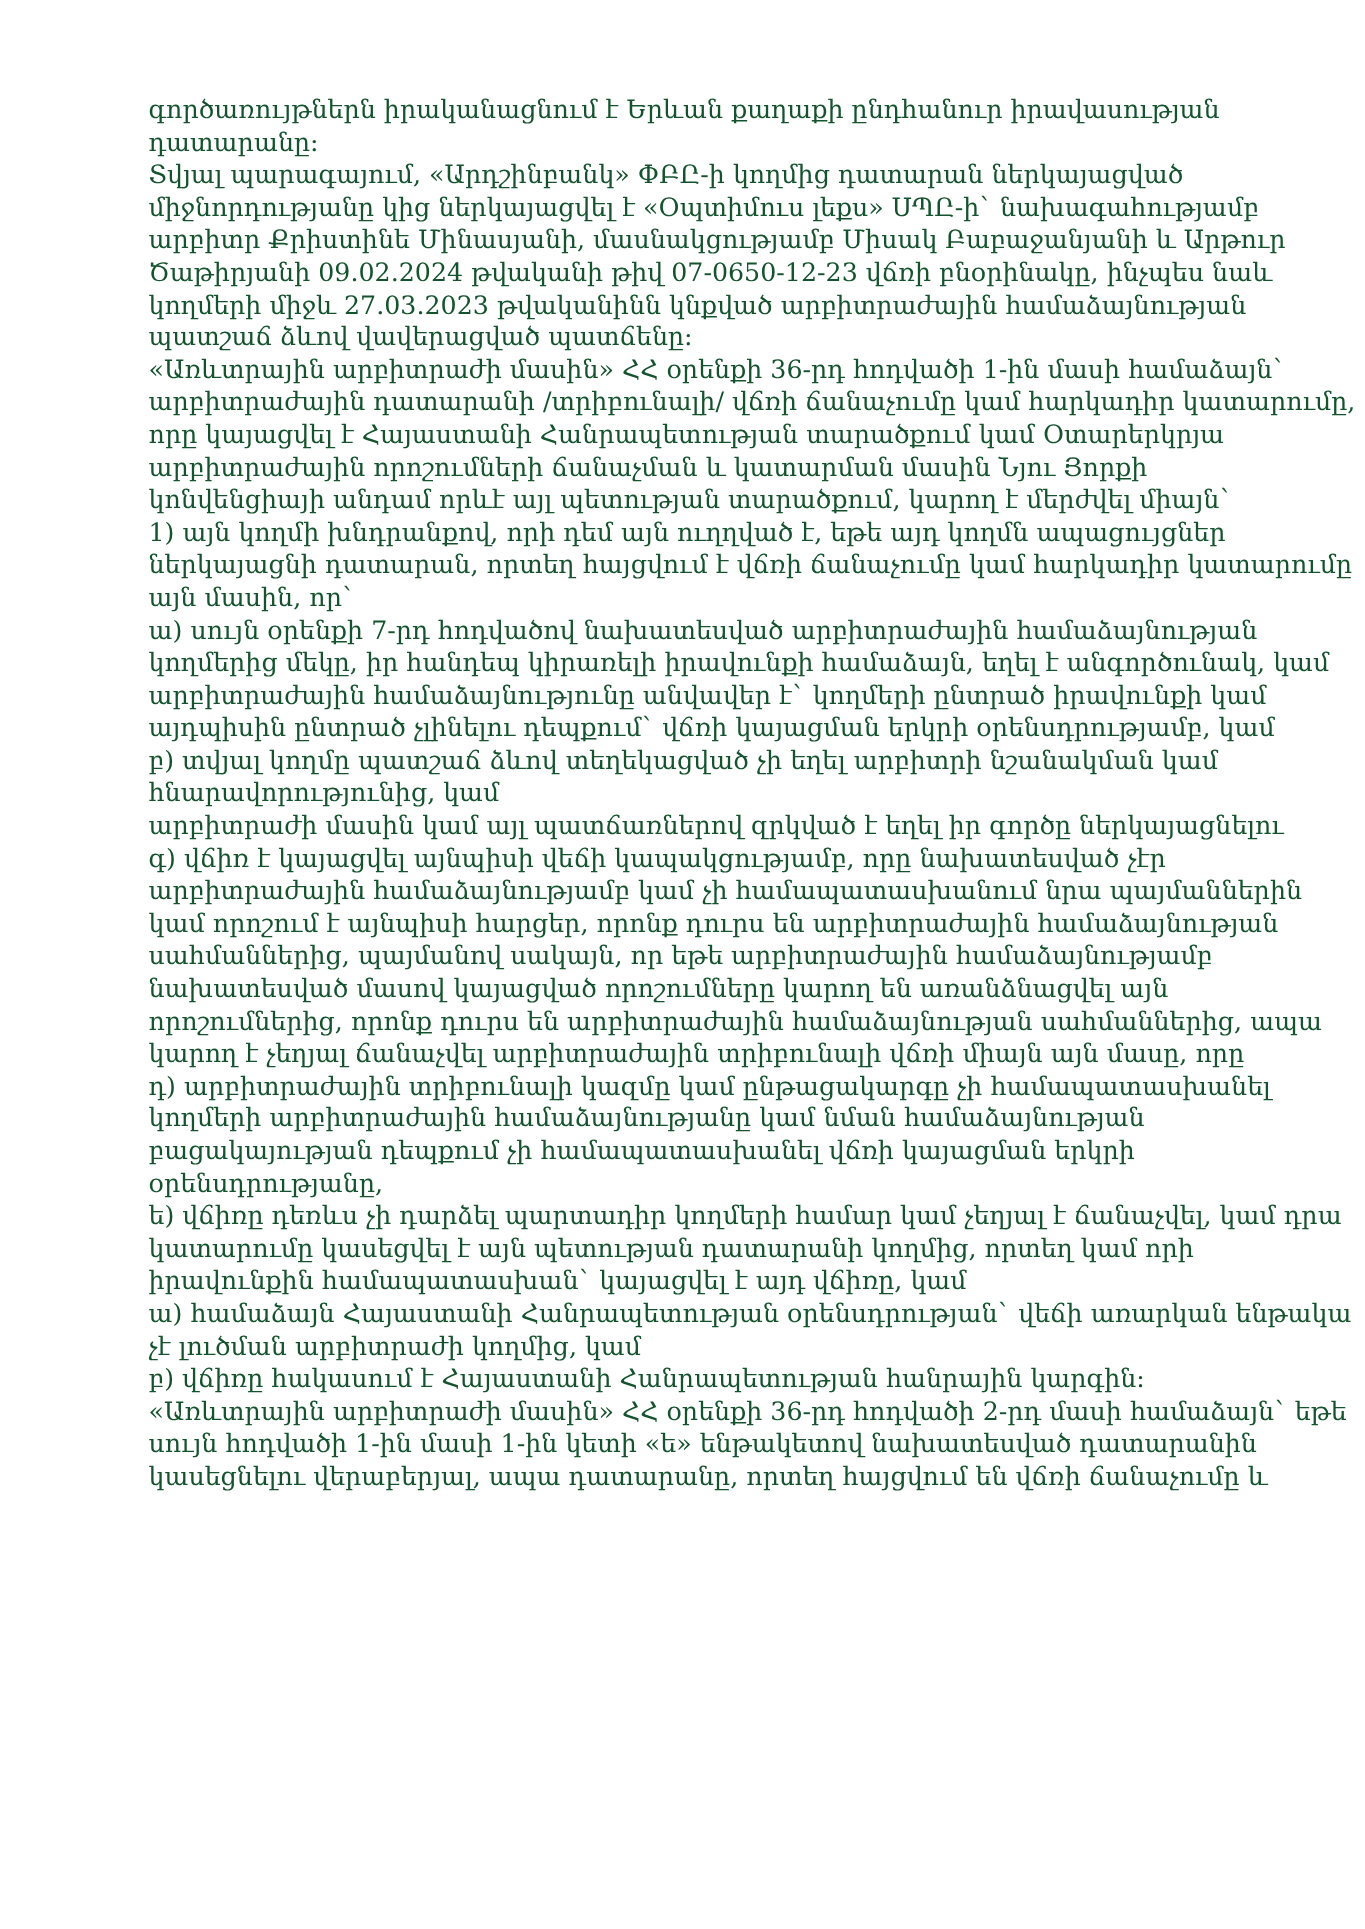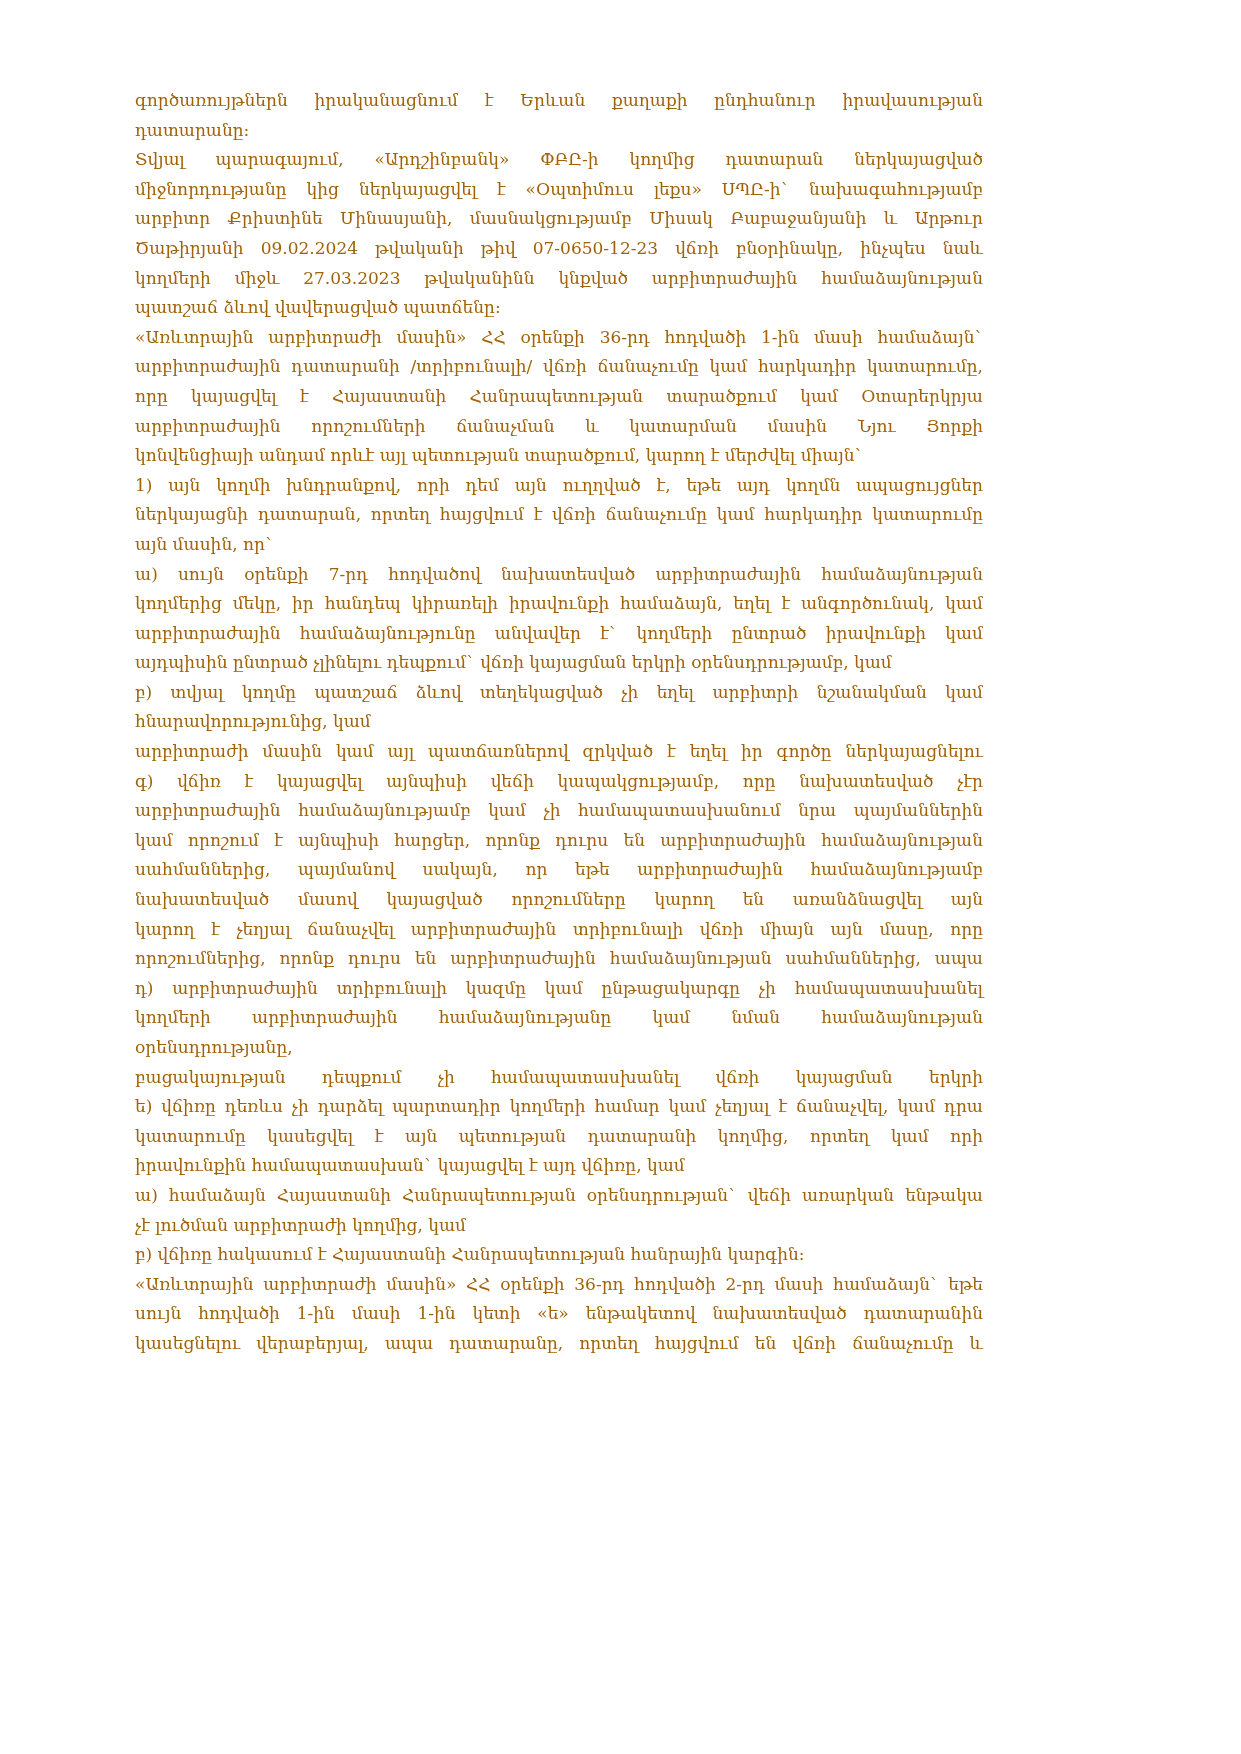--- a/index.html
+++ b/index.html
@@ -19,8 +19,8 @@
       top: 86px;
       width: 848px;
       font-family: "DejaVu Serif", serif;
-      font-size: 17px;
-      color: #a16207;
+      font-size: 23px;
+      color: #14532d;
       line-height: 29.6px;
     }
     .para {

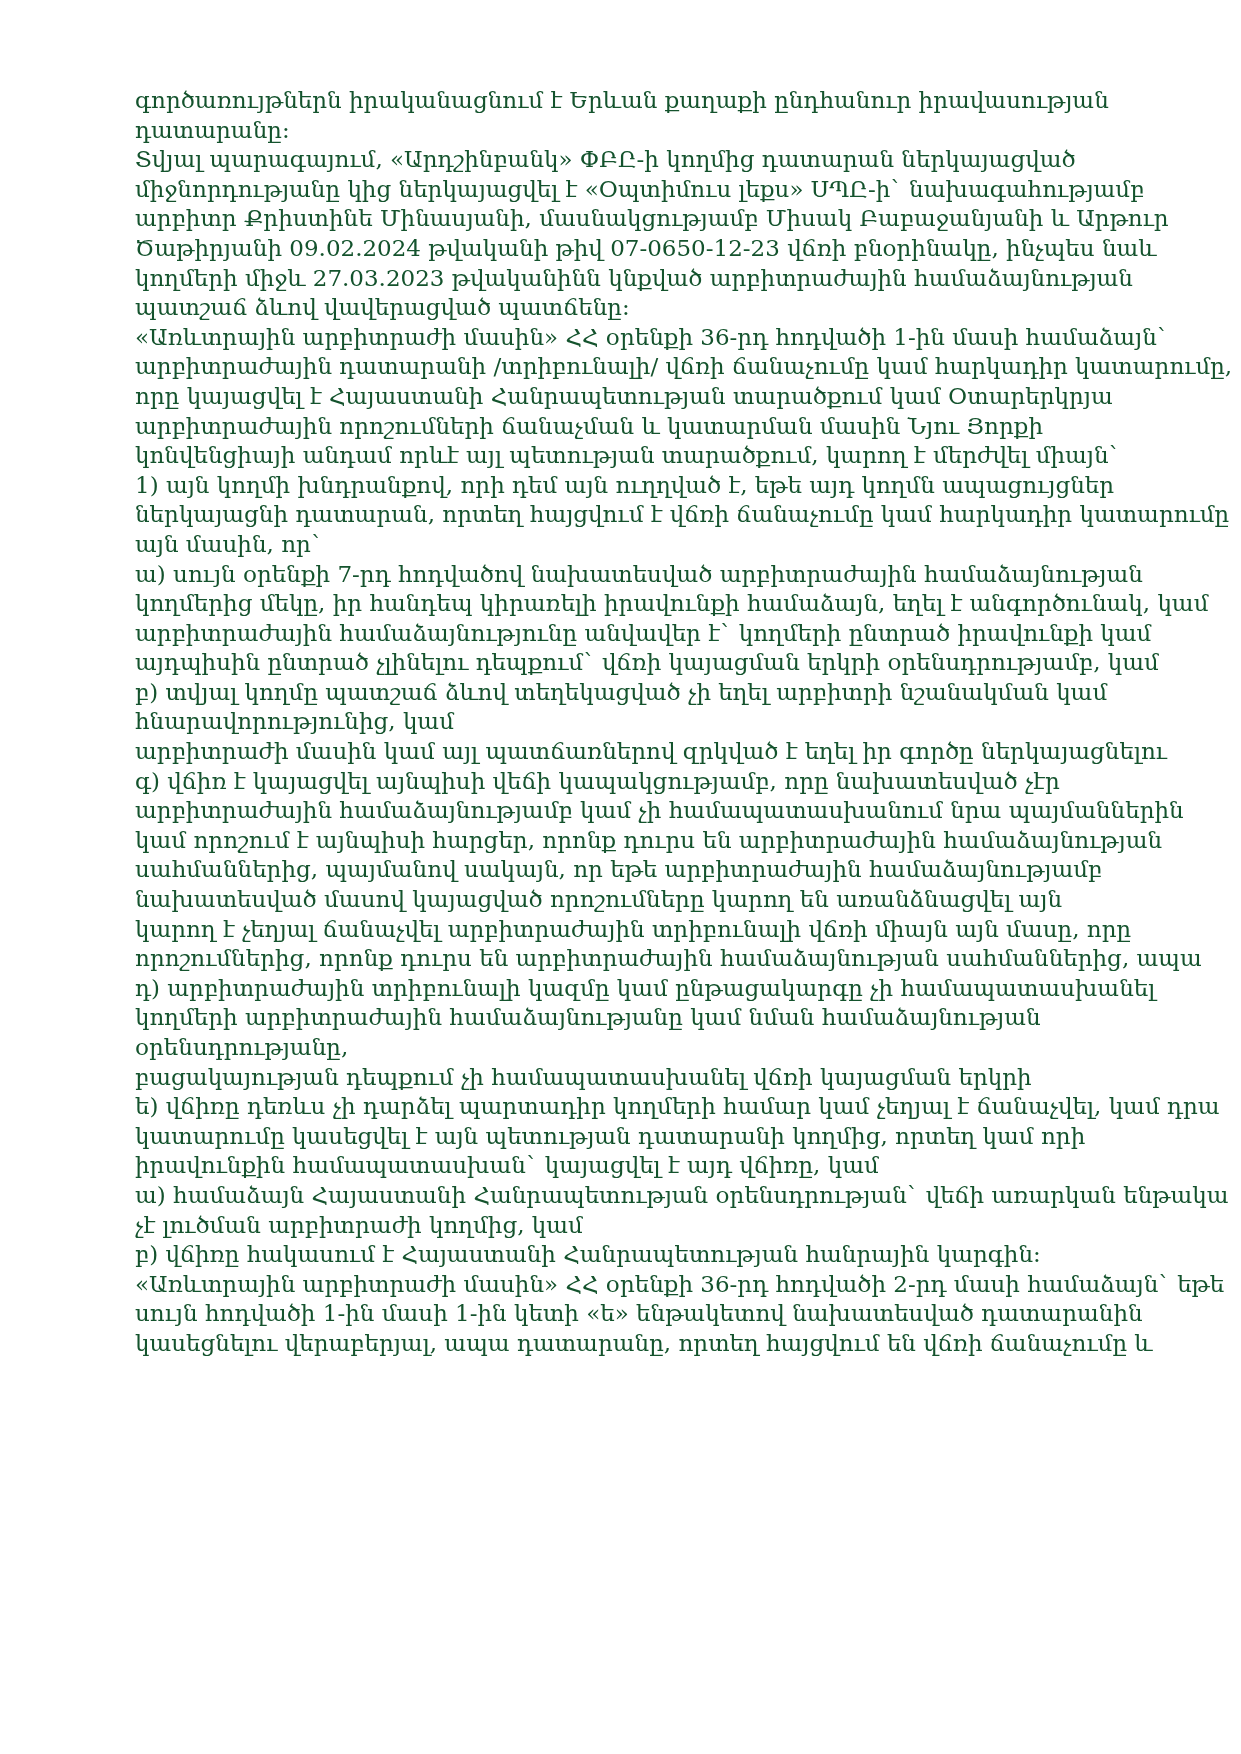--- a/index.html
+++ b/index.html
@@ -91,8 +91,8 @@
     <span class="line">կամ որոշում է այնպիսի հարցեր, որոնք դուրս են արբիտրաժային համաձայնության</span>
     <span class="line">սահմաններից, պայմանով սակայն, որ եթե արբիտրաժային համաձայնությամբ</span>
     <span class="line">նախատեսված մասով կայացված որոշումները կարող են առանձնացվել այն</span>
+    <span class="line">որոշումներից, որոնք դուրս են արբիտրաժային համաձայնության սահմաններից, ապա</span>
     <span class="line">կարող է չեղյալ ճանաչվել արբիտրաժային տրիբունալի վճռի միայն այն մասը, որը</span>
-    <span class="line">որոշումներից, որոնք դուրս են արբիտրաժային համաձայնության սահմաններից, ապա</span>
   </div>
 
   <div class="para">

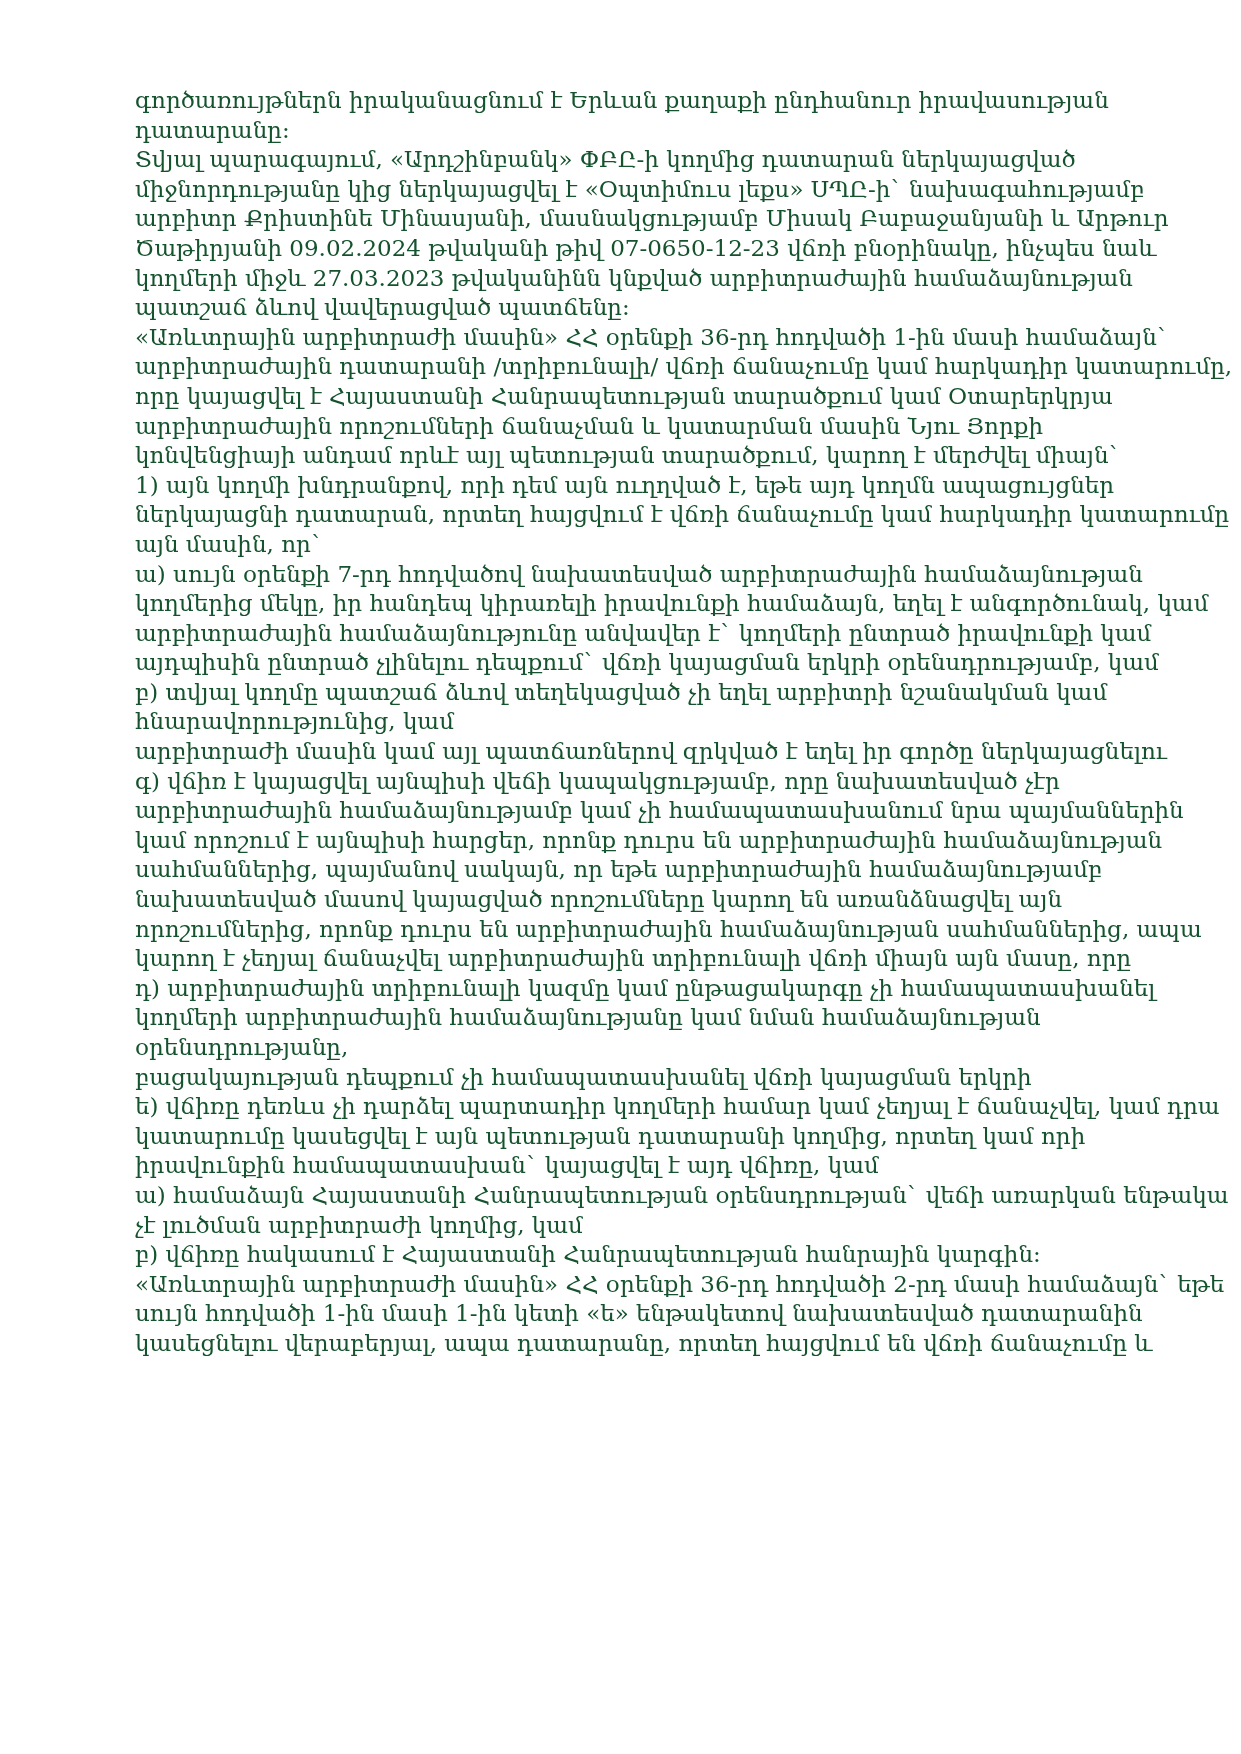--- a/index.html
+++ b/index.html
@@ -98,8 +98,8 @@
   <div class="para">
     <span class="line">դ) արբիտրաժային տրիբունալի կազմը կամ ընթացակարգը չի համապատասխանել</span>
     <span class="line">կողմերի արբիտրաժային համաձայնությանը կամ նման համաձայնության</span>
+    <span class="line">բացակայության դեպքում չի համապատասխանել վճռի կայացման երկրի</span>
     <span class="line last">օրենսդրությանը,</span>
-    <span class="line">բացակայության դեպքում չի համապատասխանել վճռի կայացման երկրի</span>
   </div>
 
   <div class="para">

